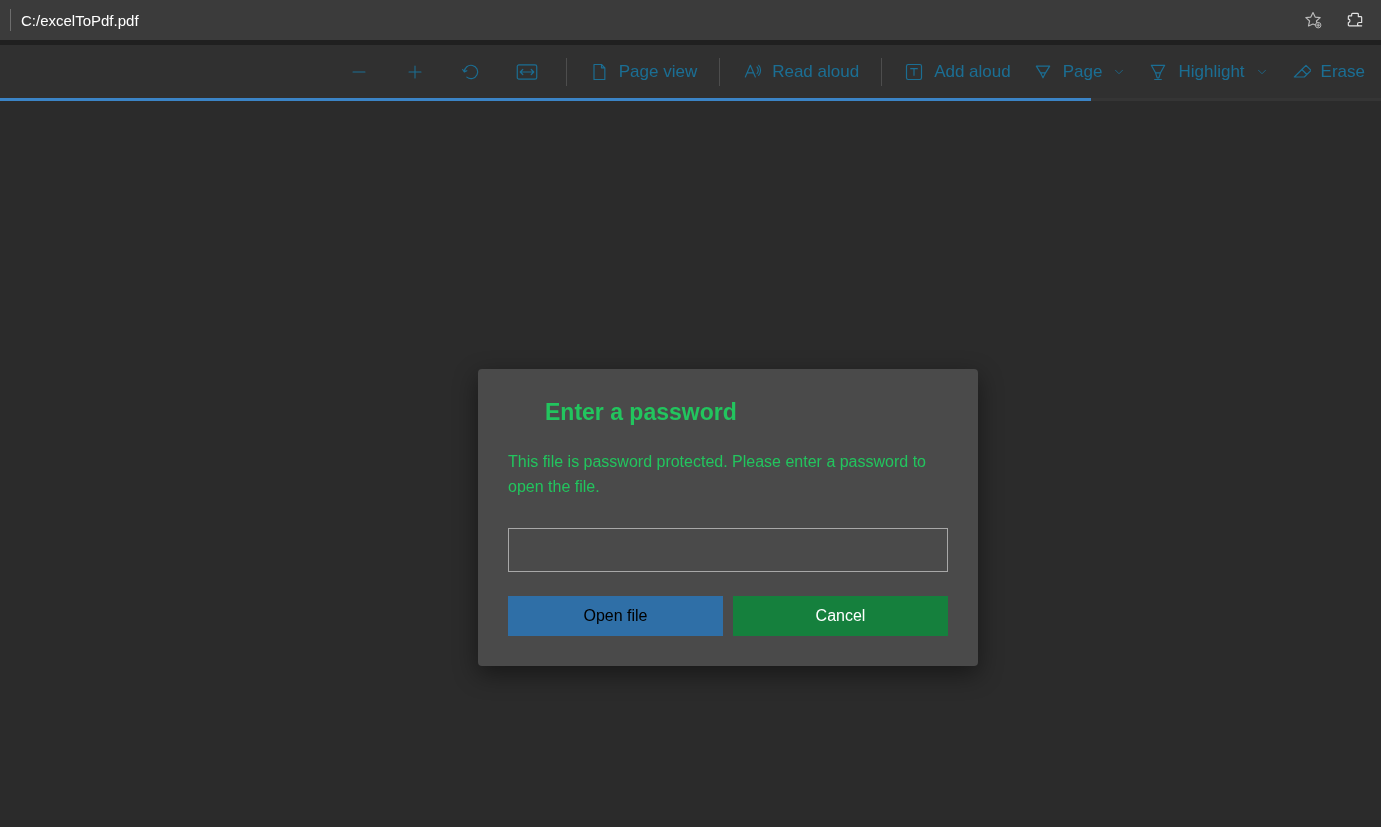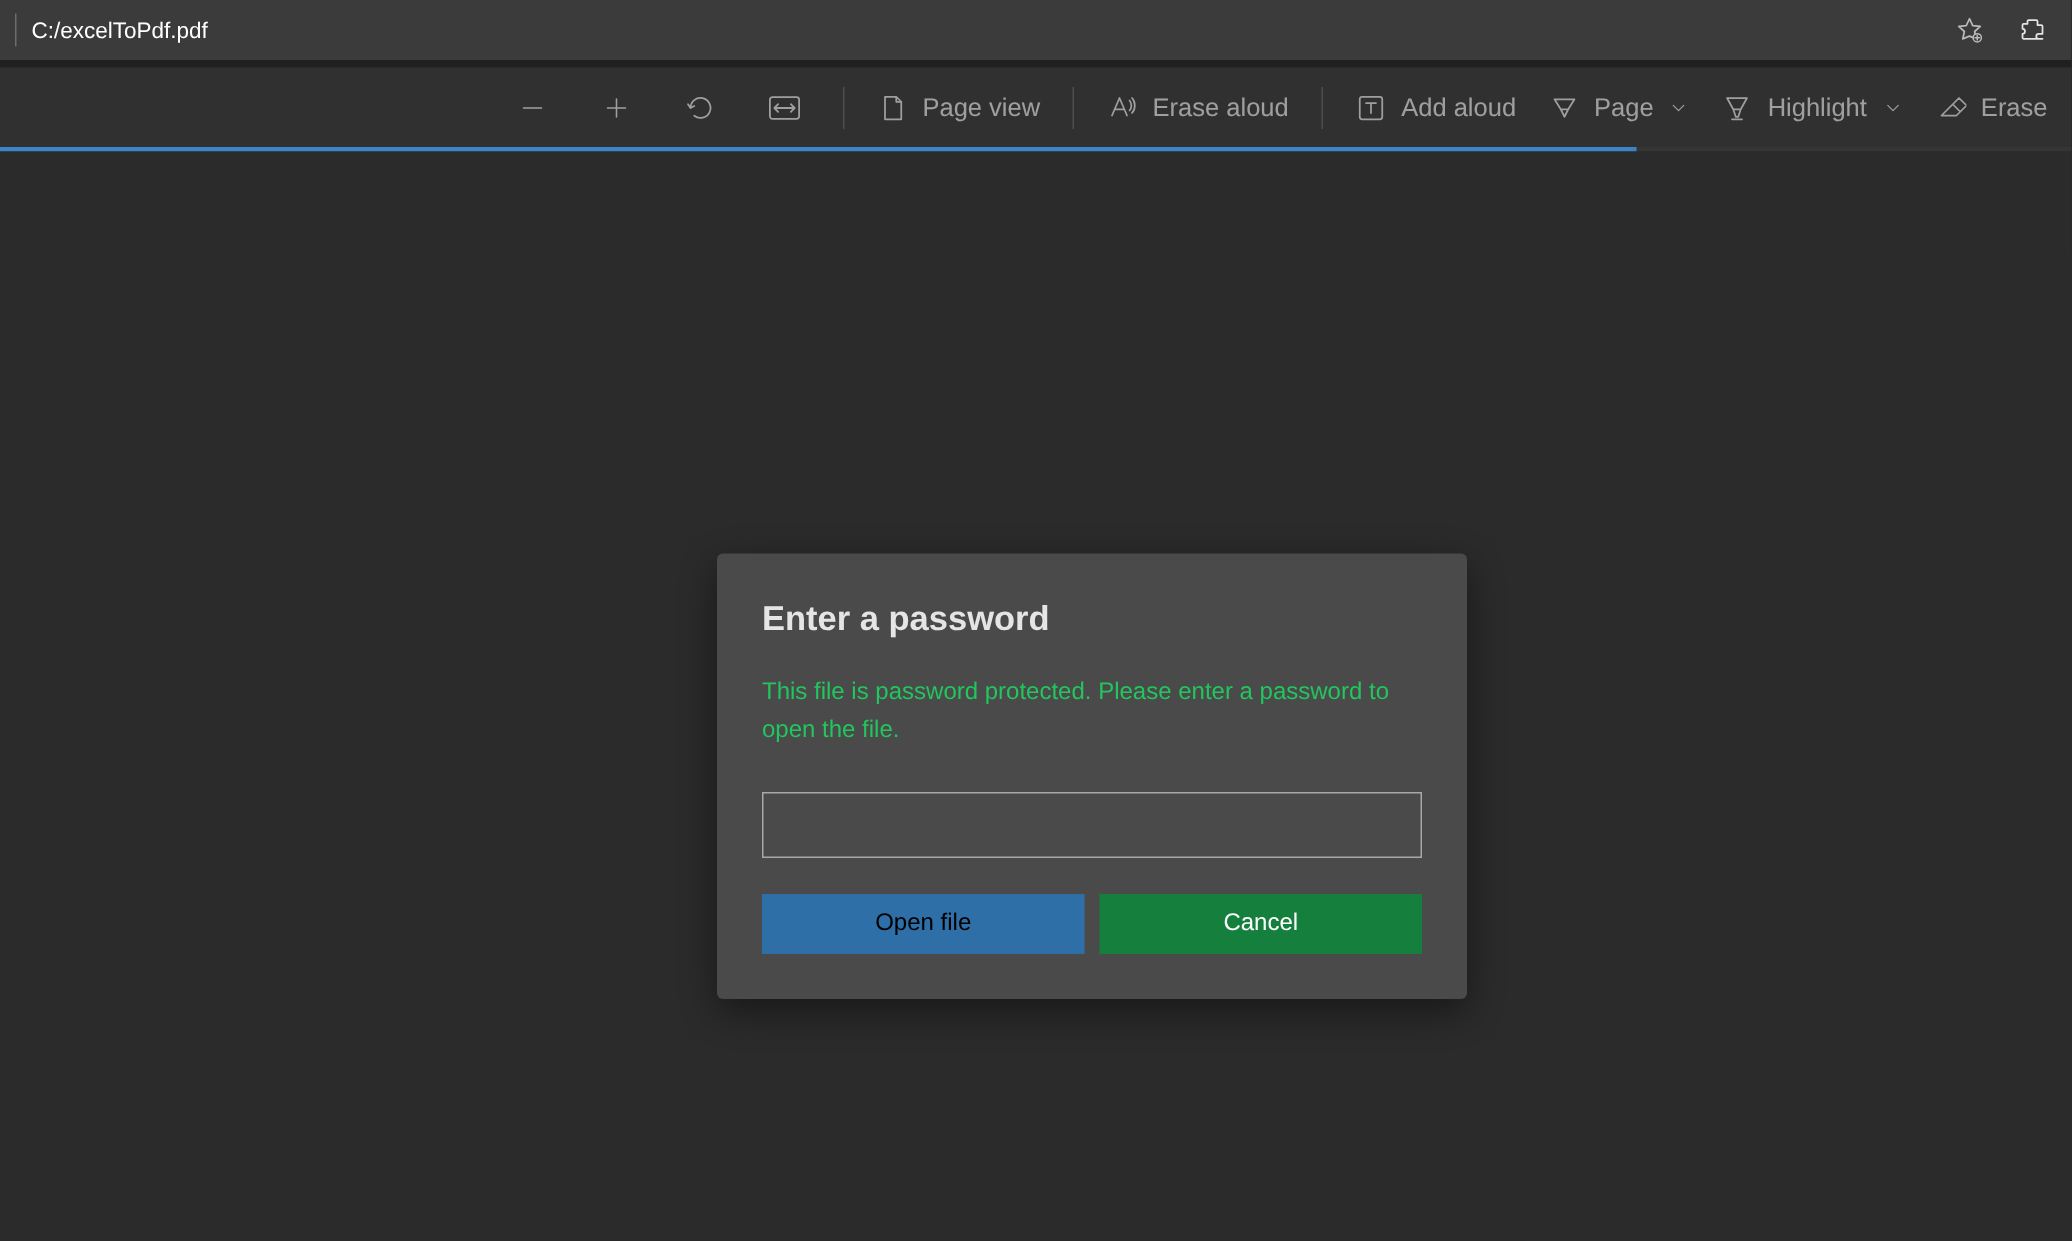--- a/index.html
+++ b/index.html
@@ -15,7 +15,7 @@
 .subbar { height: 5px; background: #202020; }
 
 
-.pdftoolbar { height: 53px; background: #353535; display: flex; align-items: center; justify-content: flex-end; padding: 0 16px; gap: 22px; color: #ffffff; font-size: 17px; opacity: 0.55; }
+.pdftoolbar { height: 53px; background: #353535; display: flex; align-items: center; justify-content: flex-end; padding: 0 16px; gap: 22px; color: #0ea5e9; font-size: 17px; opacity: 0.55; }
 .ticon { width: 34px; display: flex; align-items: center; justify-content: center; }
 .titem { display: flex; align-items: center; gap: 10px; }
 .sep { width: 1px; height: 28px; background: #6a6a6a; }

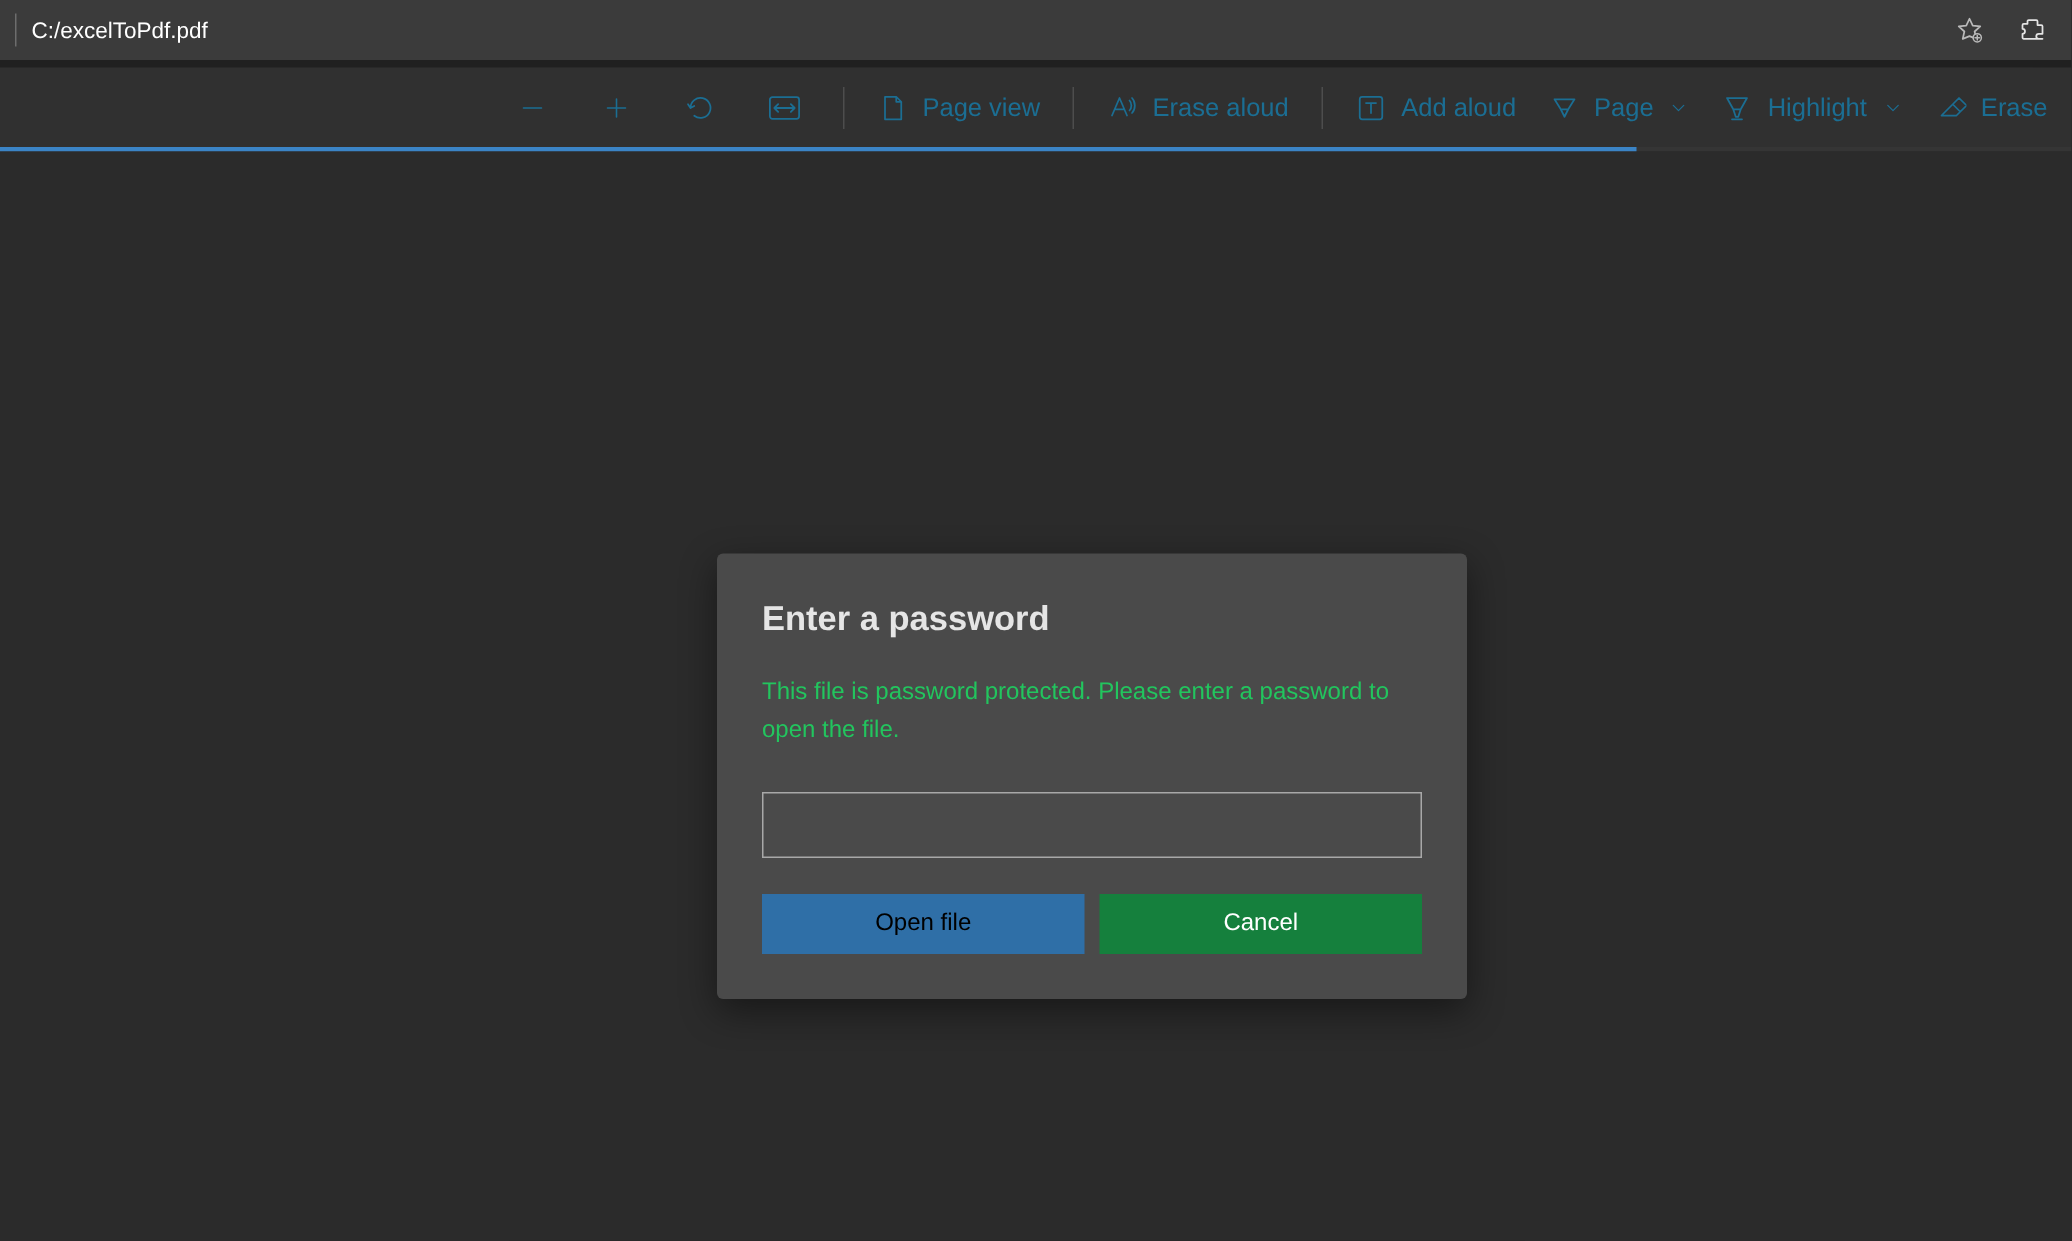--- a/index.html
+++ b/index.html
@@ -104,7 +104,7 @@
         <path class="stroke" d="M4 18l6-14 6 14M6.3 13h7.4"></path>
         <path class="stroke" d="M18 6c2 2 2 6 0 8M20 4c3 3 3 9 0 12"></path>
       </svg>
-    <span>Erase aloud</span>
+    <span>Read aloud</span>
   </div>
 
   <div class="sep"></div>

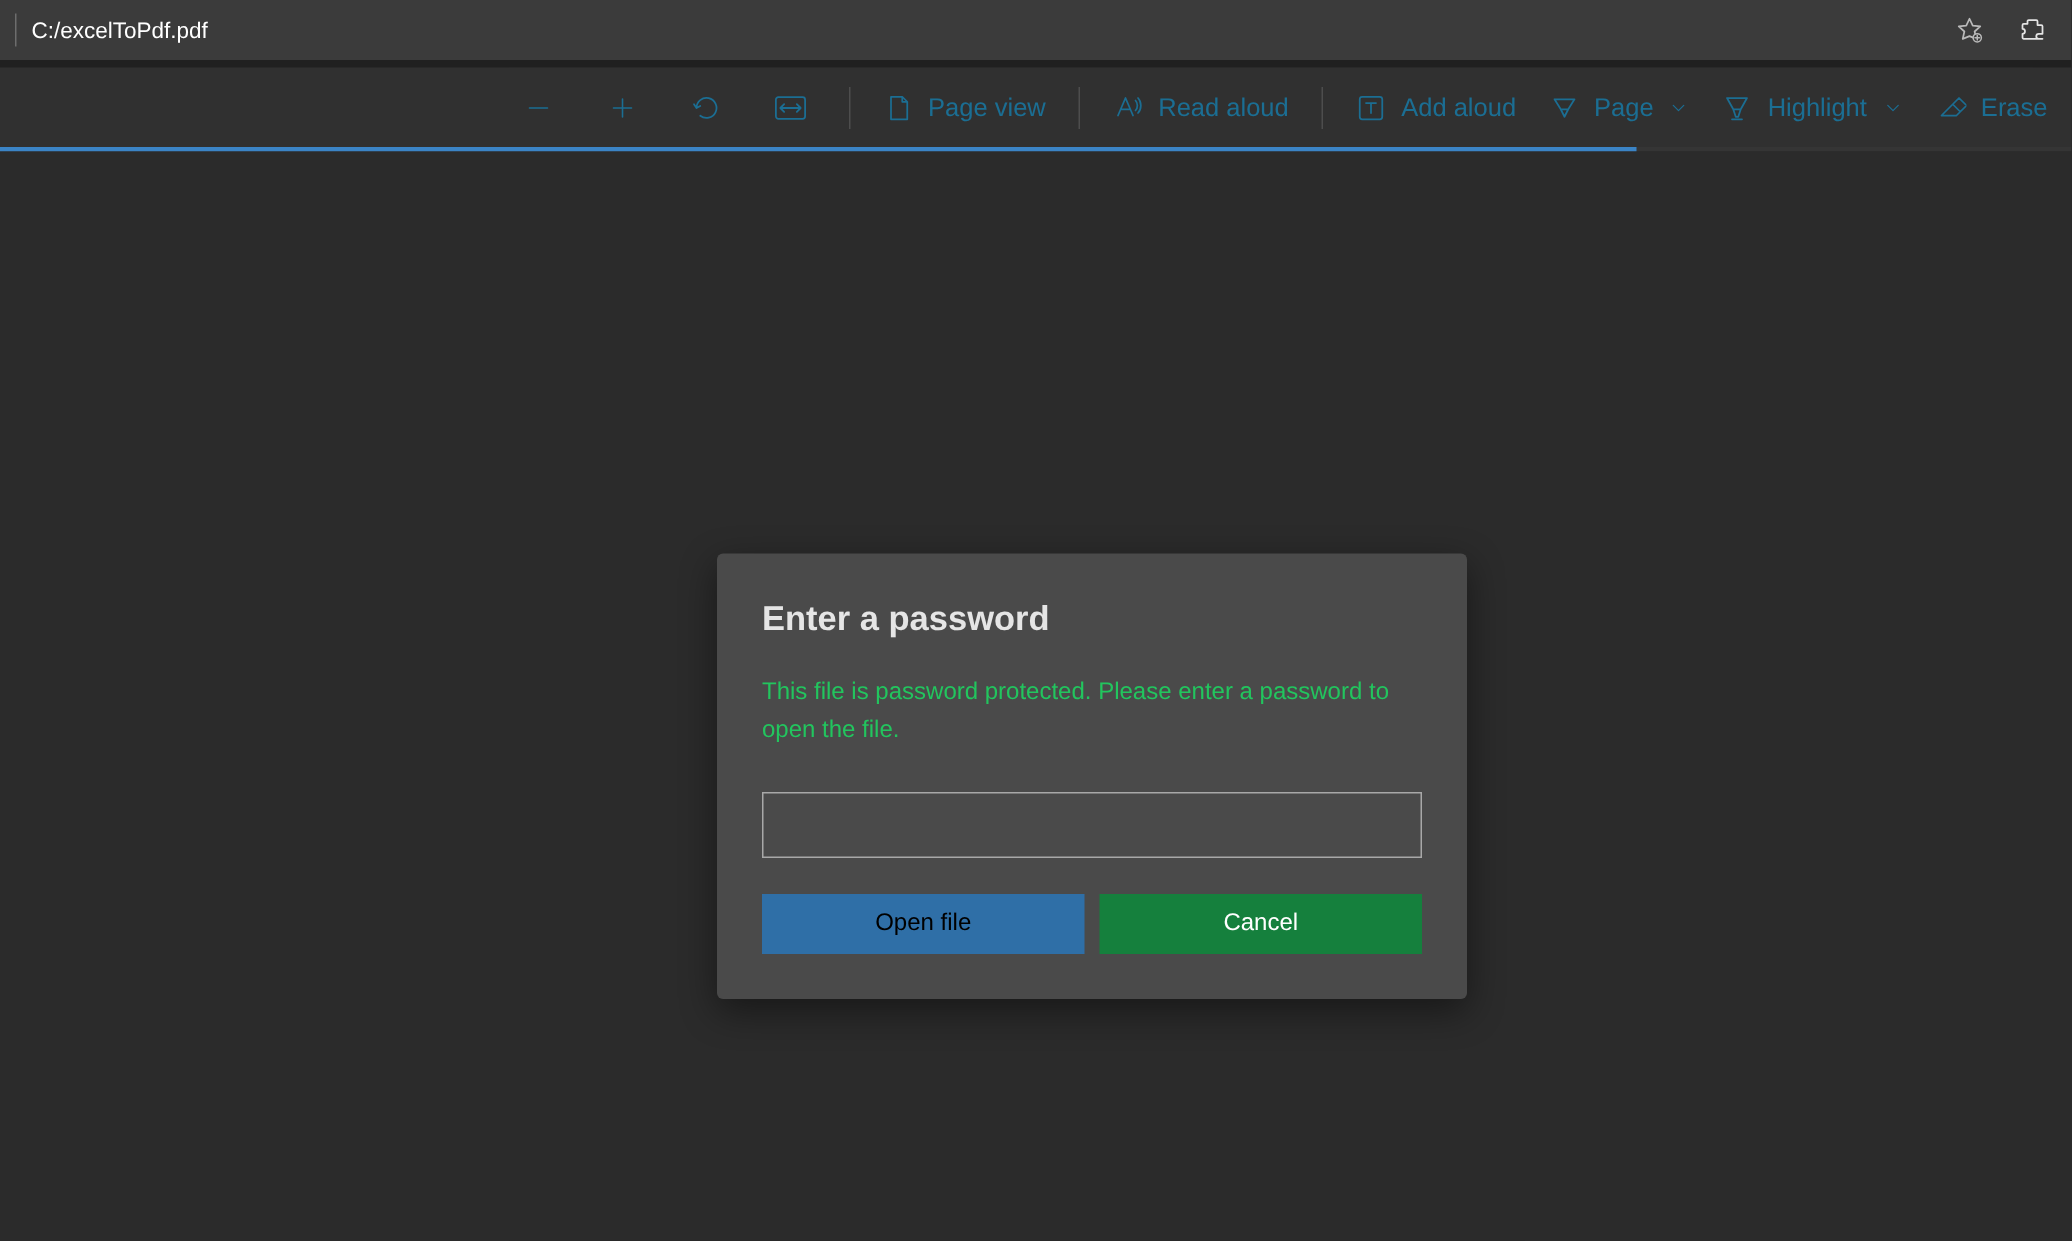--- a/index.html
+++ b/index.html
@@ -29,7 +29,7 @@
 
 
 .dialog { position: absolute; left: 478px; top: 268px; width: 500px; background: #4a4a4a; border-radius: 4px; box-shadow: 0 8px 24px rgba(0,0,0,0.45); padding: 30px; }
-.dialog h1 { color: #e5e5e5; font-size: 23px; font-weight: 600; margin-bottom: 24px; }
+.dialog h1 { color: #22c55e; font-size: 23px; font-weight: 600; margin-bottom: 24px; margin-left: 37px; }
 .dialog p { color: #22c55e; font-size: 16px; line-height: 1.55; margin-bottom: 28px; }
 .pwinput { width: 100%; height: 44px; background: #4a4a4a; border: 1px solid #a8a8a8; color: #fff; font-size: 16px; padding: 0 12px; outline: none; }
 .btnrow { display: flex; gap: 10px; margin-top: 24px; }

